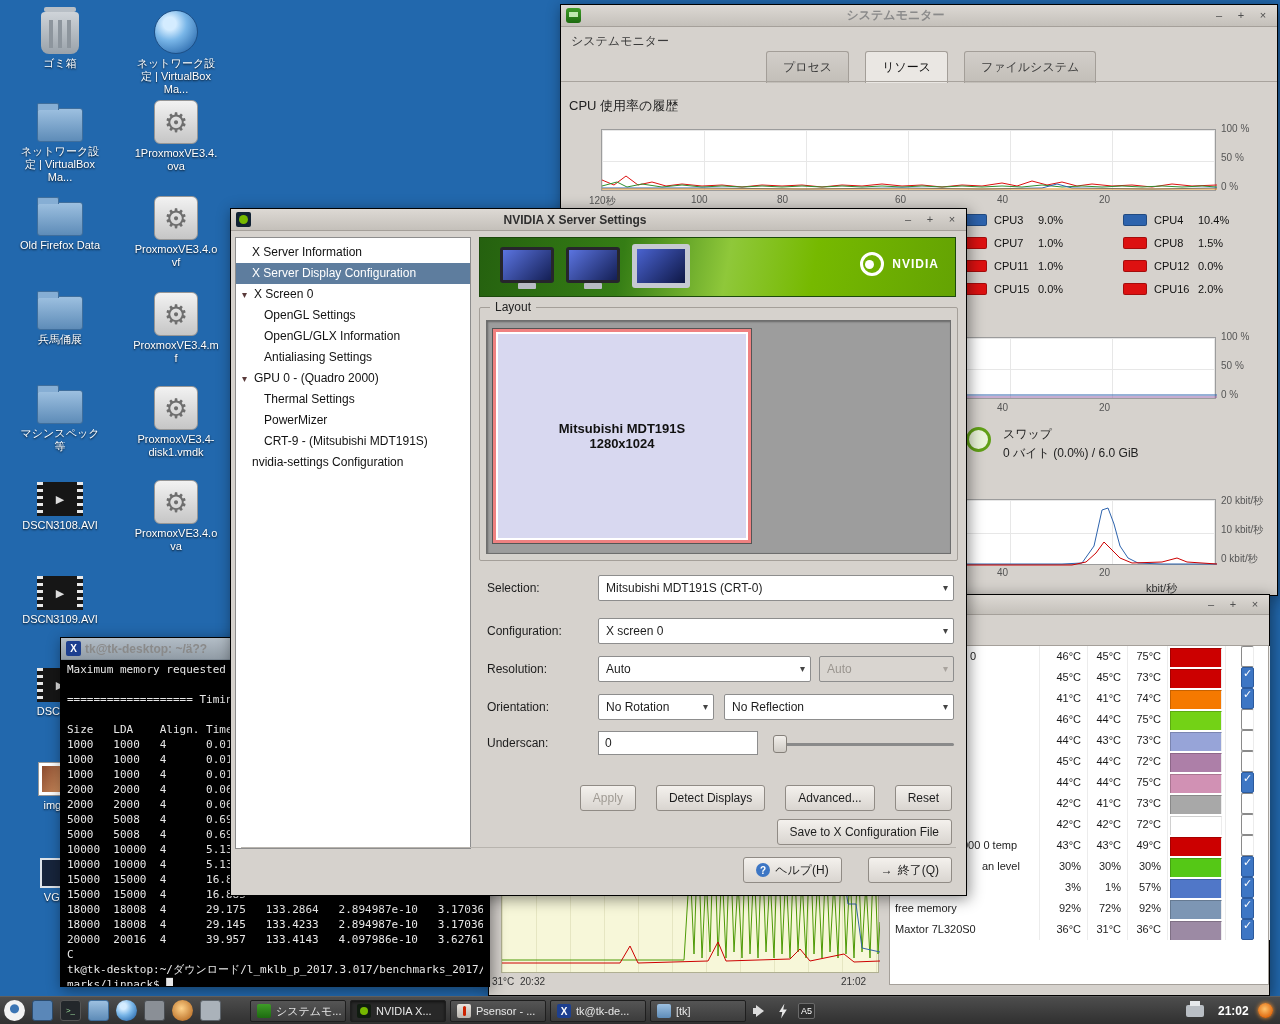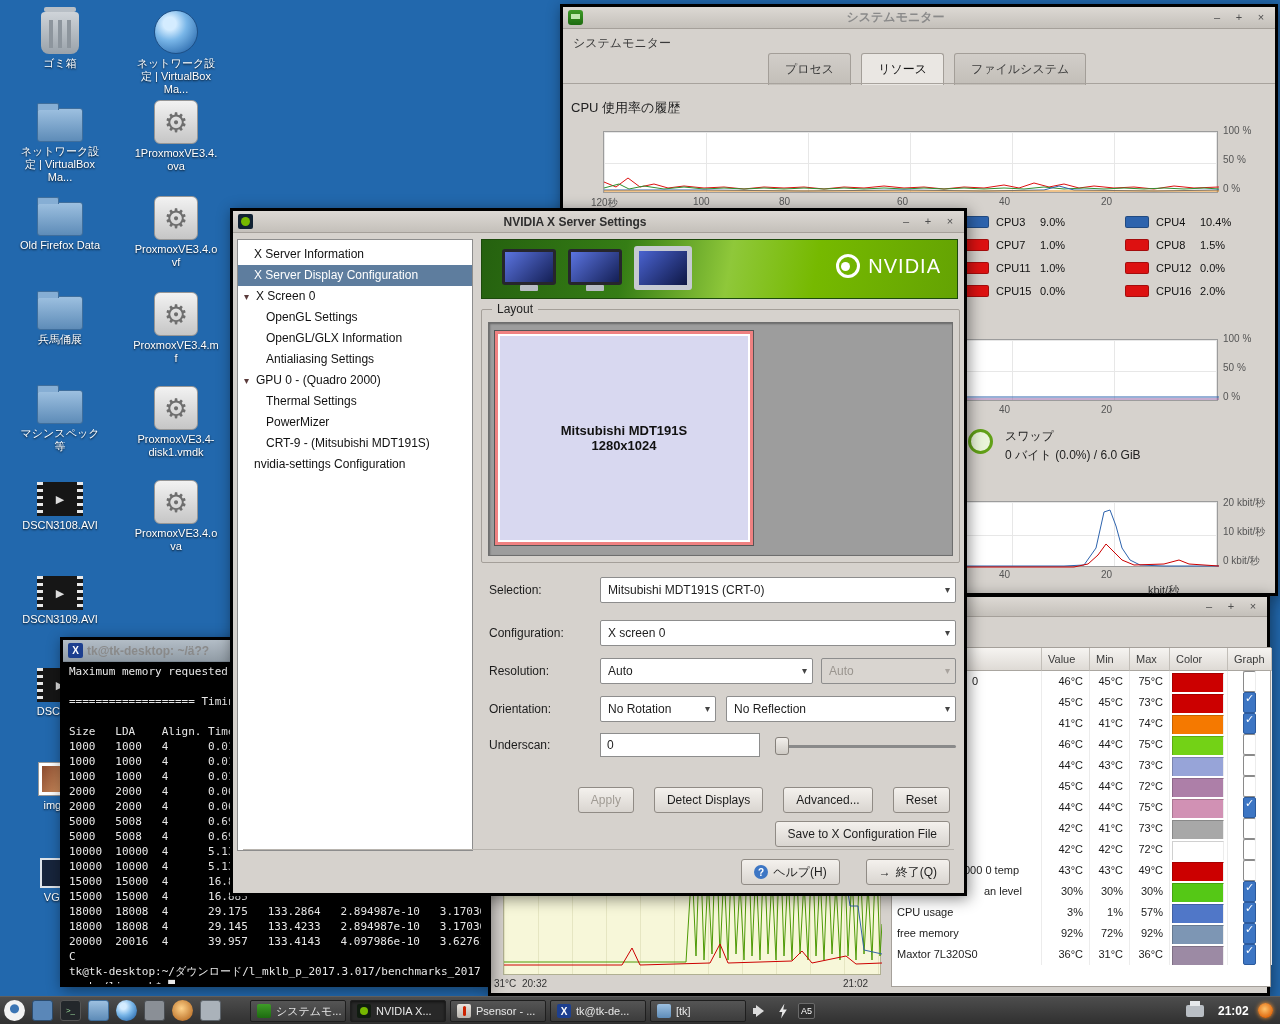--- a/index.html
+++ b/index.html
@@ -27,7 +27,7 @@
 .ic-dark{width:40px;height:30px;background:#17253c;border:2px solid #dfe4ea;margin-top:12px}
 
 
-.win{position:absolute;background:#d6d2cd;border:3px solid #000000;box-shadow:2px 3px 14px rgba(0,0,0,.45)}
+.win{position:absolute;background:#d6d2cd;border:1px solid #000000;box-shadow:2px 3px 14px rgba(0,0,0,.45)}
 .titlebar{height:22px;background:linear-gradient(#ddd9d4,#c4c0ba);border-bottom:1px solid #a5a09a;display:flex;align-items:center;padding:0 5px;gap:4px}
 .ttitle{flex:1;text-align:center;font-size:12px;font-weight:bold;color:#2f2f2f;white-space:nowrap;overflow:hidden}
 .win.unfocused .ttitle{color:#8a8a8a}

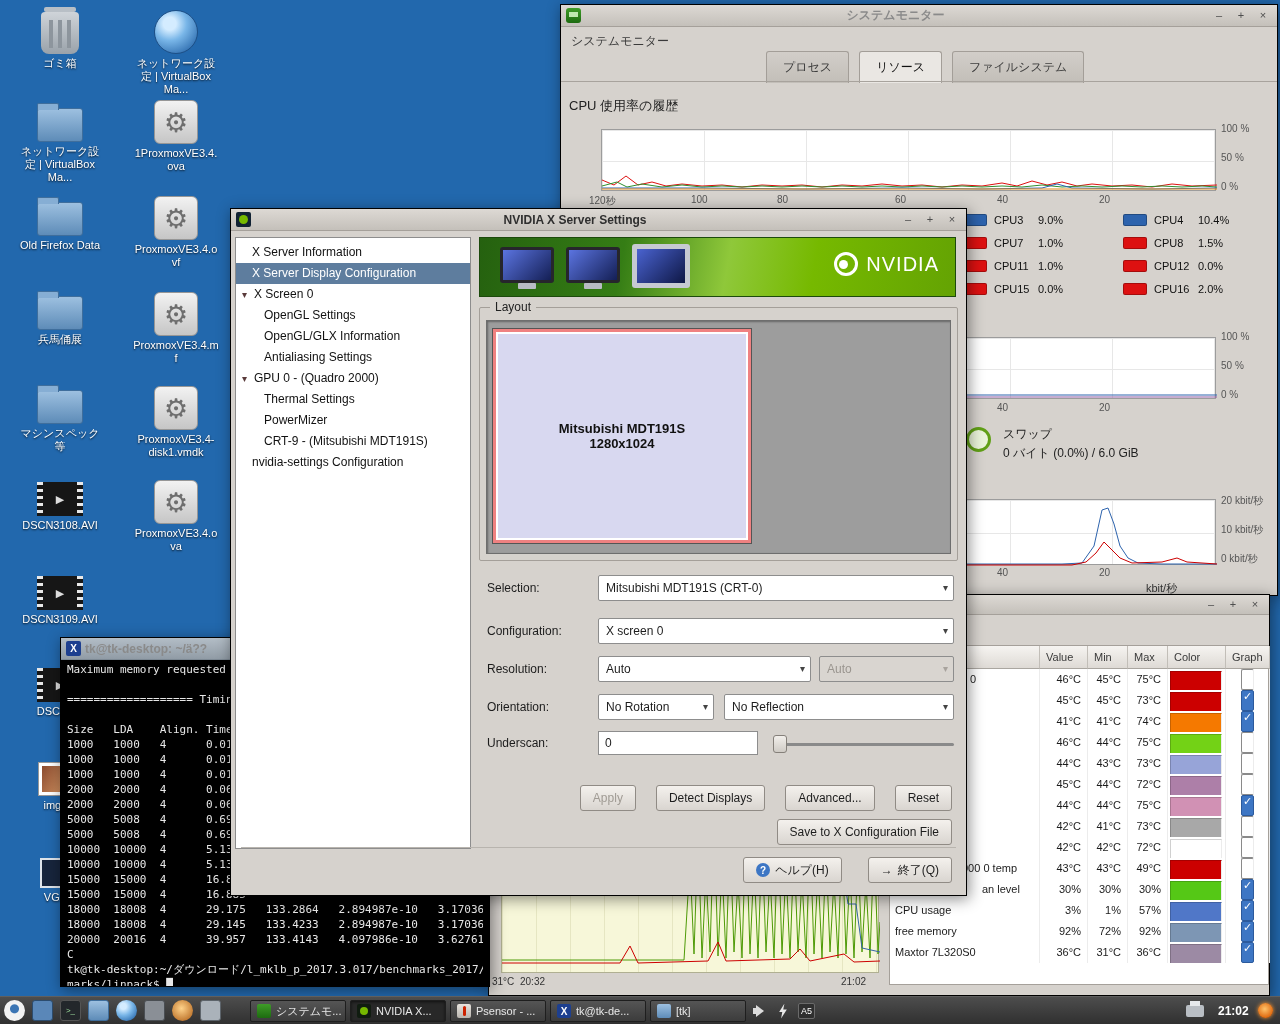--- a/index.html
+++ b/index.html
@@ -46,7 +46,7 @@
 
 .sm-label{position:absolute;left:10px;top:28px;font-size:12px;color:#3a3a3a}
 .sm-tabs{position:absolute;left:205px;top:46px;display:flex}
-.sm-tab{padding:7px 16px;font-size:12px;color:#3c3c3c;background:linear-gradient(#d2cec9,#c2beb8);border:1px solid #a39e98;border-bottom:none;margin-right:10px;border-radius:3px 3px 0 0}
+.sm-tab{padding:7px 16px;font-size:12px;color:#3c3c3c;background:linear-gradient(#d2cec9,#c2beb8);border:1px solid #a39e98;border-bottom:none;margin-right:16px;border-radius:3px 3px 0 0}
 .sm-tab.active{background:#eae7e3;color:#111;position:relative;top:0}
 .sm-sep{position:absolute;left:0;right:0;top:76px;border-top:1px solid #a8a39d}
 .sm-h{position:absolute;left:8px;top:92px;font-size:13px;font-weight:normal;color:#222}

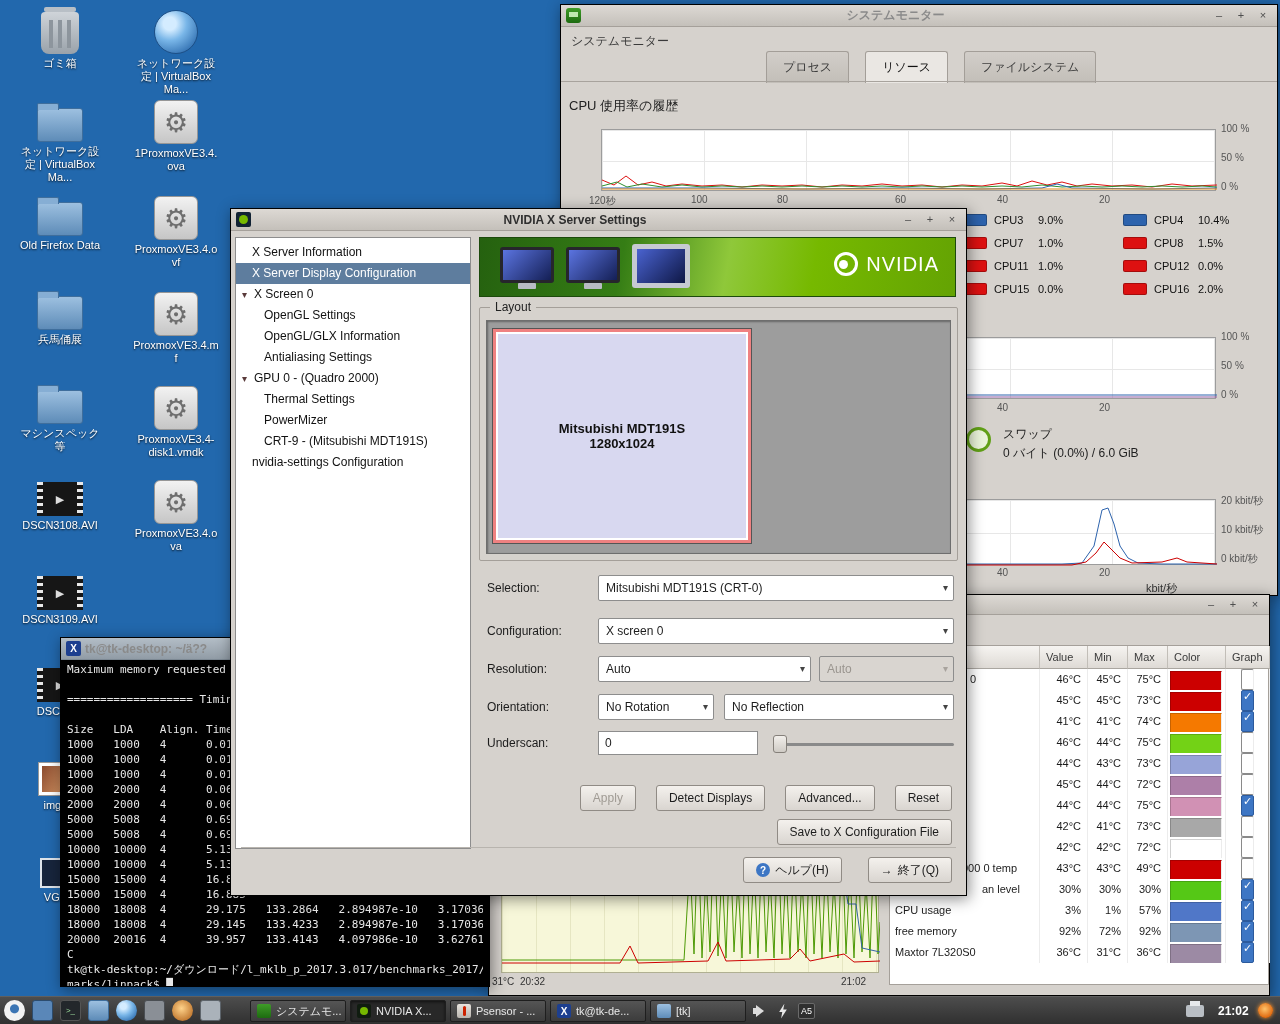--- a/index.html
+++ b/index.html
@@ -78,7 +78,7 @@
 .blogo{position:absolute;right:16px;top:14px;display:flex;align-items:center;gap:8px}
 .beye{width:24px;height:24px;border:3px solid #fff;border-radius:50%;position:relative;background:transparent}
 .beye::after{content:"";position:absolute;left:2px;top:5px;width:9px;height:9px;background:#fff;border-radius:50%}
-.btext{font-size:20px;font-weight:normal;color:#fff;letter-spacing:1px}
+.btext{font-size:12px;font-weight:bold;color:#fff;letter-spacing:1px}
 .nv-fieldset{position:absolute;left:248px;top:98px;width:479px;height:254px;border:1px solid #a49f99;border-radius:2px}
 .nv-legend{position:absolute;left:10px;top:-8px;background:#d6d2cd;padding:0 5px;font-size:12px;color:#222}
 .nv-panel{position:absolute;left:6px;top:12px;width:465px;height:234px;background:#9d9d9d;border:1px solid #6e6e6e;box-shadow:inset 1px 1px 2px rgba(0,0,0,.35)}

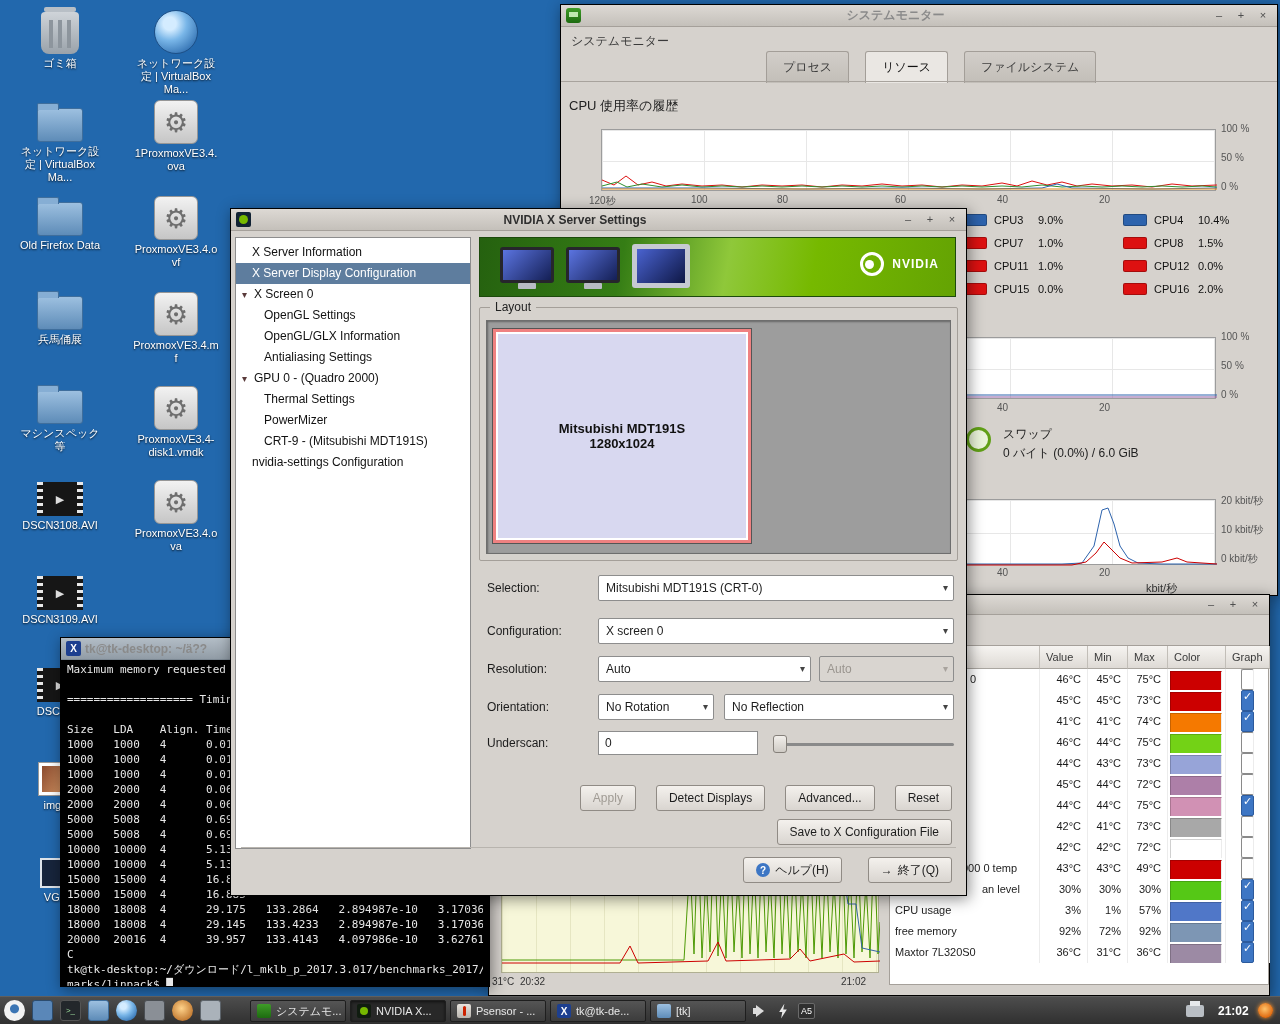--- a/index.html
+++ b/index.html
@@ -350,14 +350,6 @@
     <span class="ps-gl" style="left:352px;top:381px">21:02</span>
 
     <div class="ps-table">
-      <div class="ps-hrow">
-        <div></div>
-        <div>Value</div>
-        <div>Min</div>
-        <div>Max</div>
-        <div>Color</div>
-        <div>Graph</div>
-      </div>
       <div class="ps-row">
         <div class="ps-name" style="padding-left:80px">0</div>
         <div class="ps-num">46°C</div>

